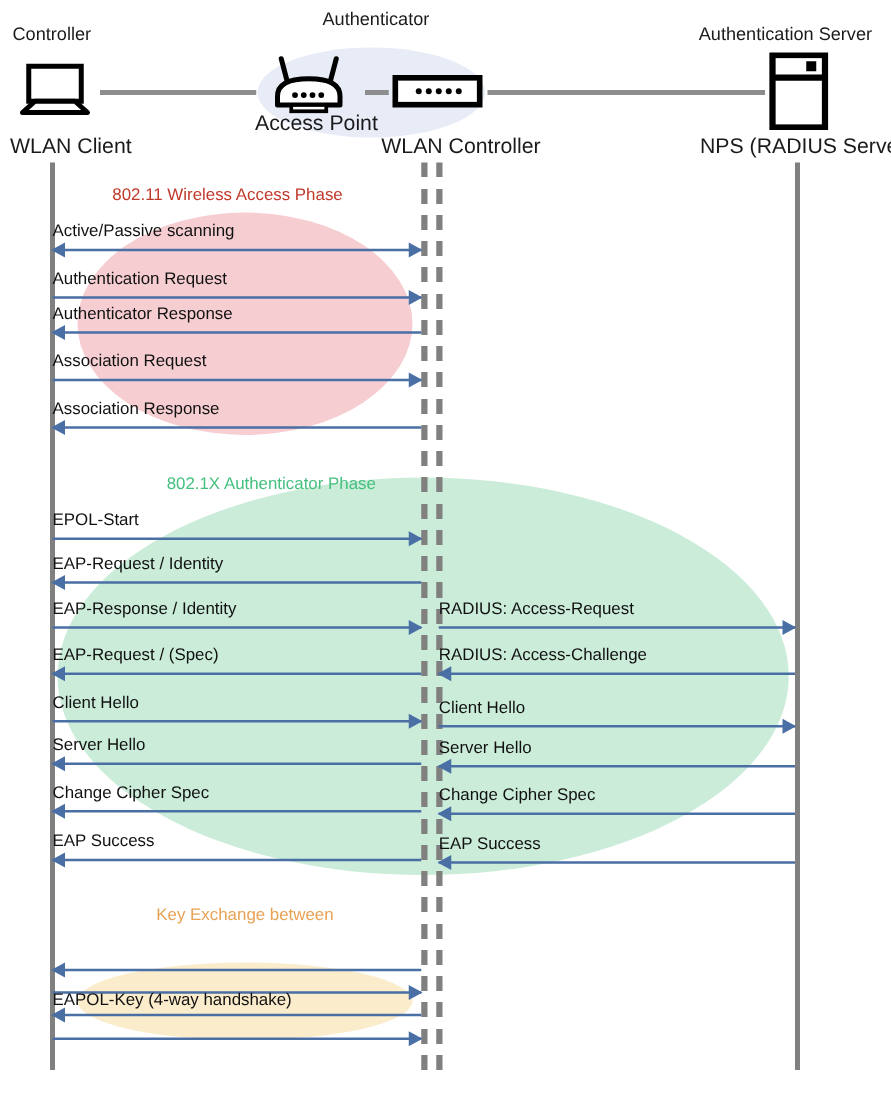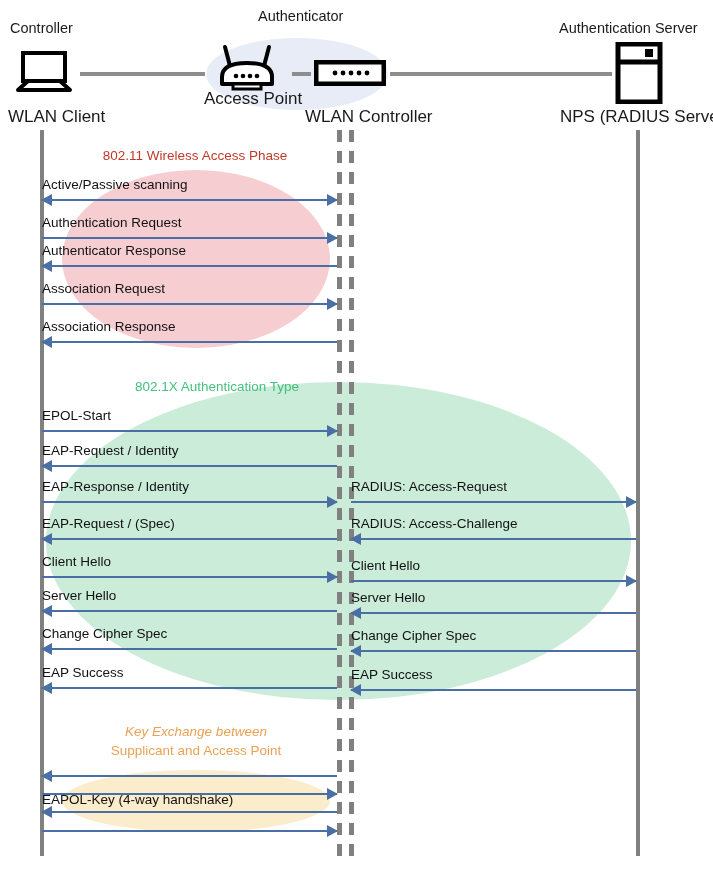--- a/index.html
+++ b/index.html
@@ -182,7 +182,7 @@
   <div class="lifeline-dashed" style="left:349px; top:130px; height:726px;"></div>
   <div class="lifeline" style="left:636px; top:130px; height:726px;"></div>
 
-  <div class="phase-label lbl-red" style="left:61px; top:146px; width:268px;">802.11 Wireless Access Phase</div>
+  <div class="phase-label lbl-red" style="left:48px; top:146px; width:268px;">802.11 Wireless Access Phase</div>
 
   <div class="msg" style="left:42px; top:199px; width:295px;">
     <div class="msg-label">Active/Passive scanning</div>

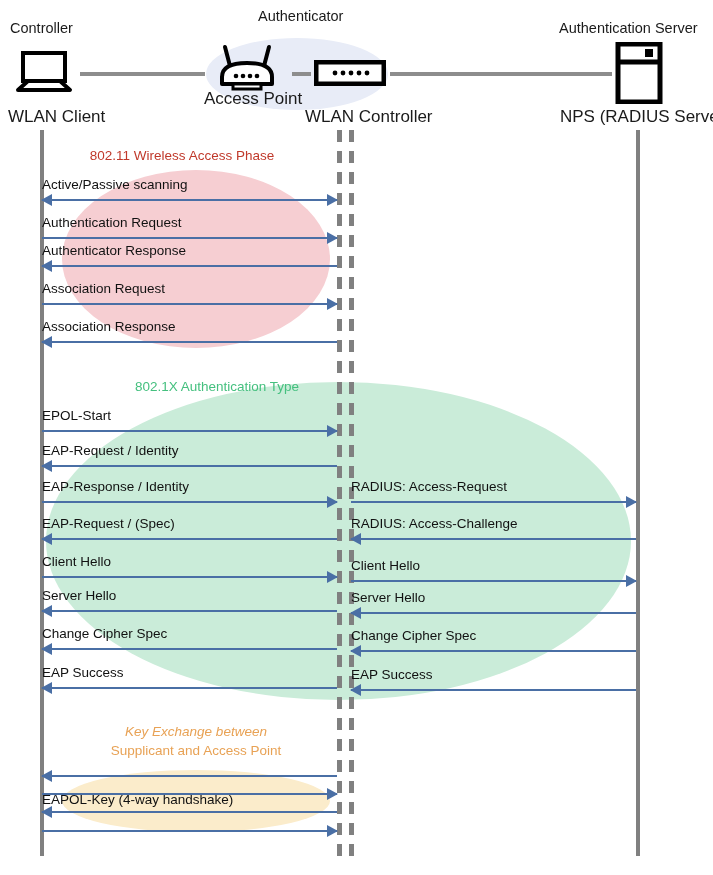--- a/index.html
+++ b/index.html
@@ -215,7 +215,7 @@
     <div class="arrow-head left"></div>
   </div>
 
-  <div class="phase-label lbl-green" style="left:62px; top:377px; width:310px;">802.1X Authentication Type</div>
+  <div class="phase-label lbl-green" style="left:62px; top:377px; width:310px;">802.1X Authenticator Phase</div>
 
   <div class="msg" style="left:42px; top:430px; width:295px;">
     <div class="msg-label">EPOL-Start</div>

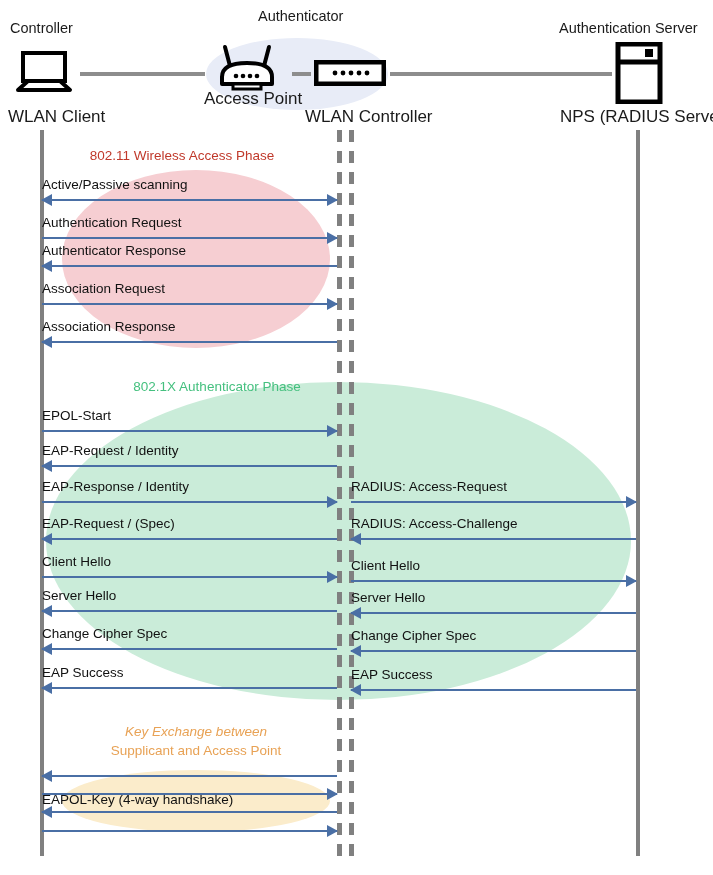--- a/index.html
+++ b/index.html
@@ -301,7 +301,7 @@
     <div class="arrow-head left"></div>
   </div>
 
-  <div class="phase-label lbl-amber" style="left:62px; top:722px; width:268px;font-style:italic;">Key Exchange between</div>
+  <div class="phase-label lbl-amber" style="left:62px; top:722px; width:268px;">Key Exchange between</div>
   <div class="phase-label lbl-amber" style="left:62px; top:741px; width:268px;">Supplicant and Access Point</div>
 
   <div class="msg" style="left:42px; top:775px; width:295px;">

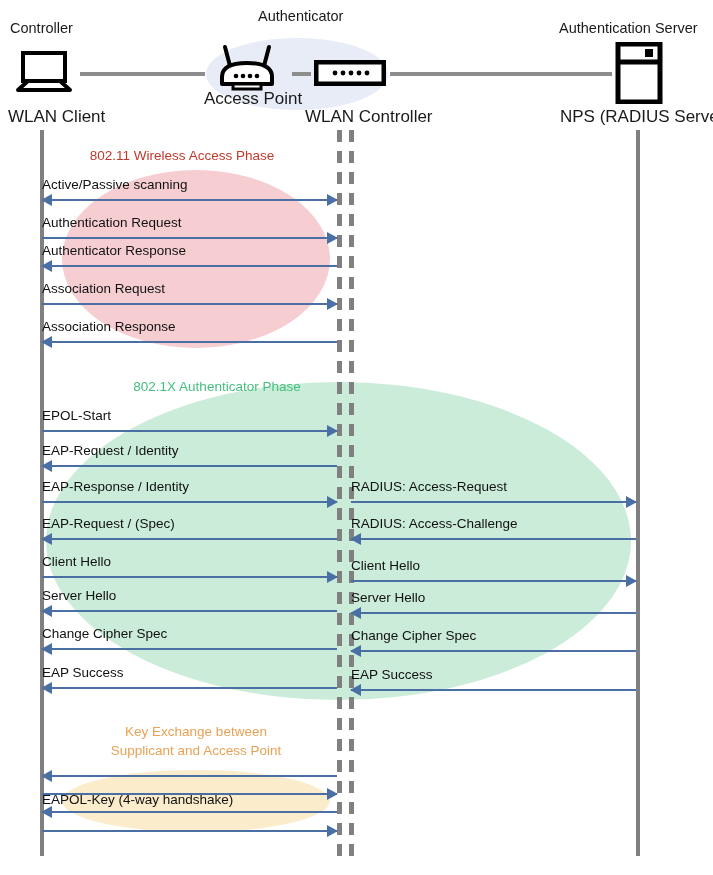--- a/index.html
+++ b/index.html
@@ -302,7 +302,6 @@
   </div>
 
   <div class="phase-label lbl-amber" style="left:62px; top:722px; width:268px;">Key Exchange between</div>
-  <div class="phase-label lbl-amber" style="left:62px; top:741px; width:268px;">Supplicant and Access Point</div>
 
   <div class="msg" style="left:42px; top:775px; width:295px;">
     <div class="msg-line"></div>

